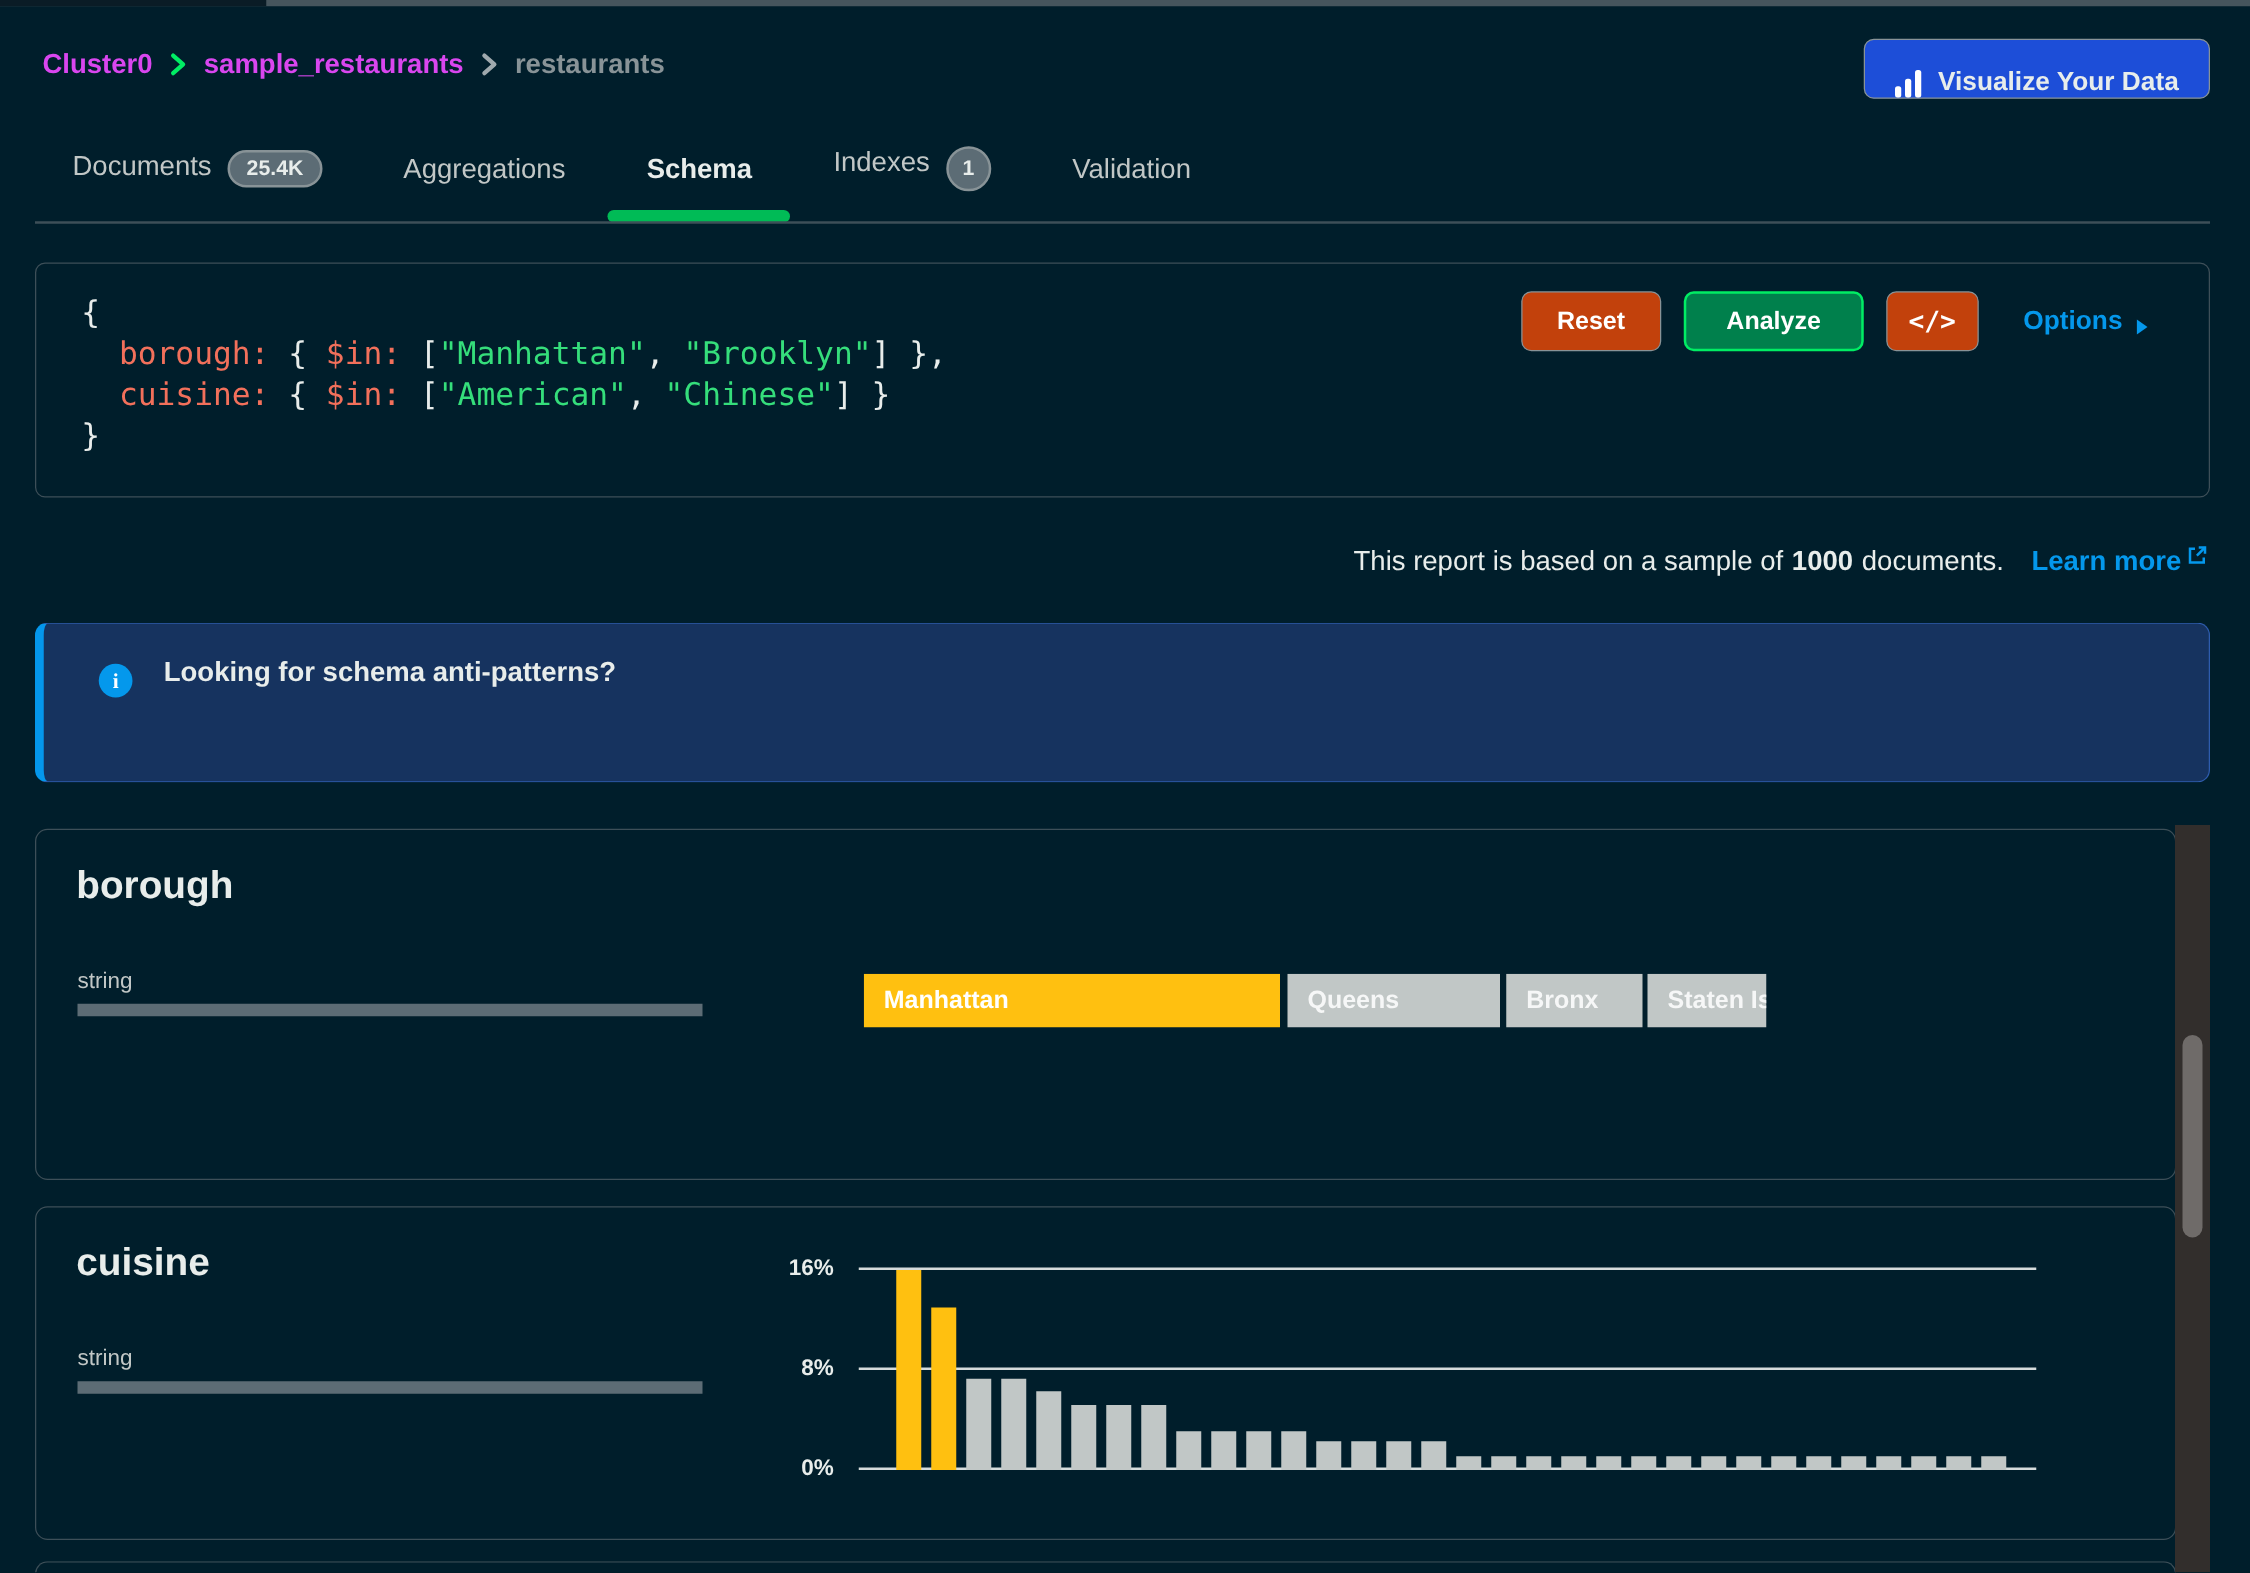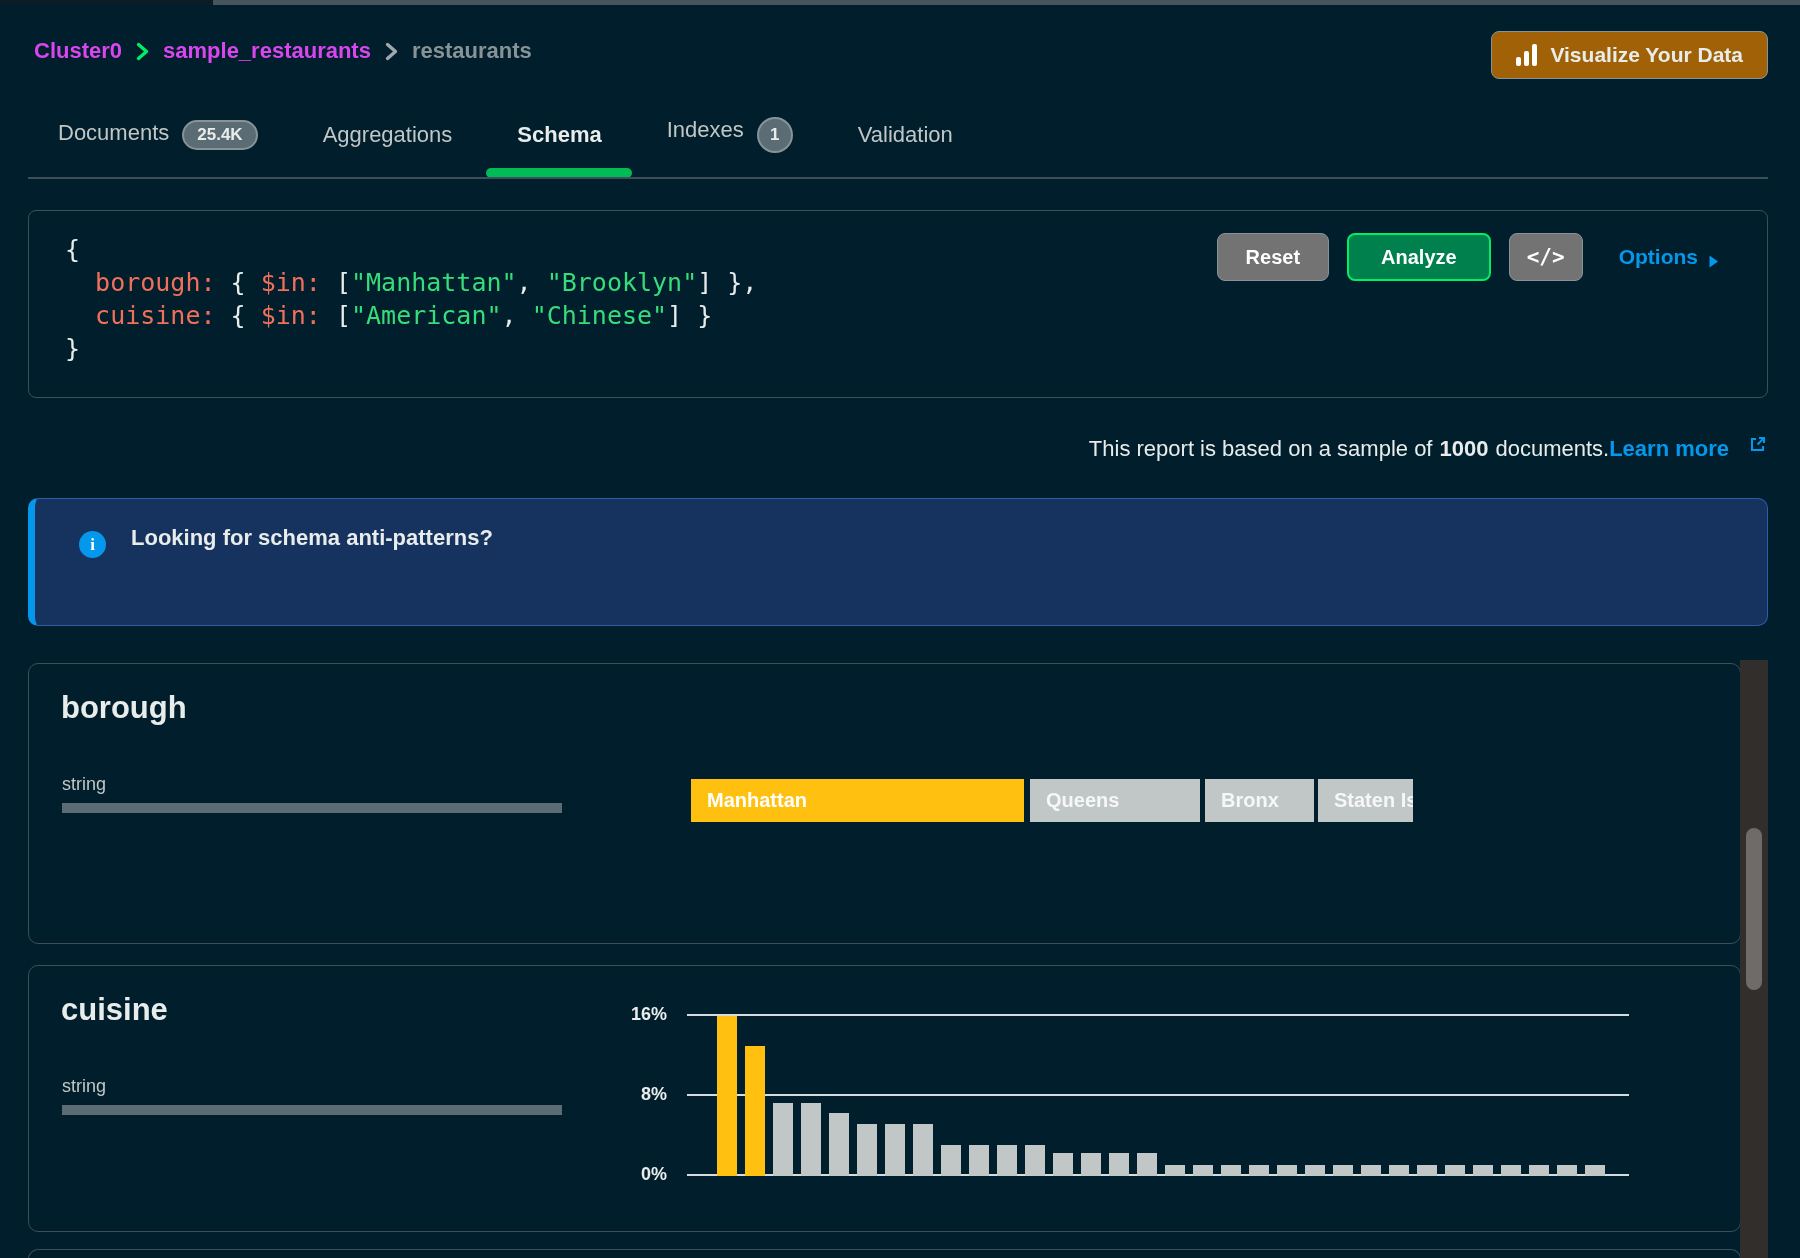--- a/index.html
+++ b/index.html
@@ -21,8 +21,8 @@
 
   
   .visualize-btn {
-    position:absolute; top:31px; right:32px; height:48px; display:flex; align-items:center; gap:13px;
-    background:#a16207; border:1px solid #889397; border-radius:8px; padding:0 24px;
+    position:absolute; top:31px; right:32px; height:48px; display:flex; align-items:flex-end; gap:13px;
+    background:#1d4ed8; border:1px solid #889397; border-radius:8px; padding:0 24px;
     color:#E8EDEB; font-size:21px; font-weight:600; font-family:inherit; cursor:pointer;
   }
   .chart-icon { display:flex; align-items:flex-end; gap:3px; height:22px; }

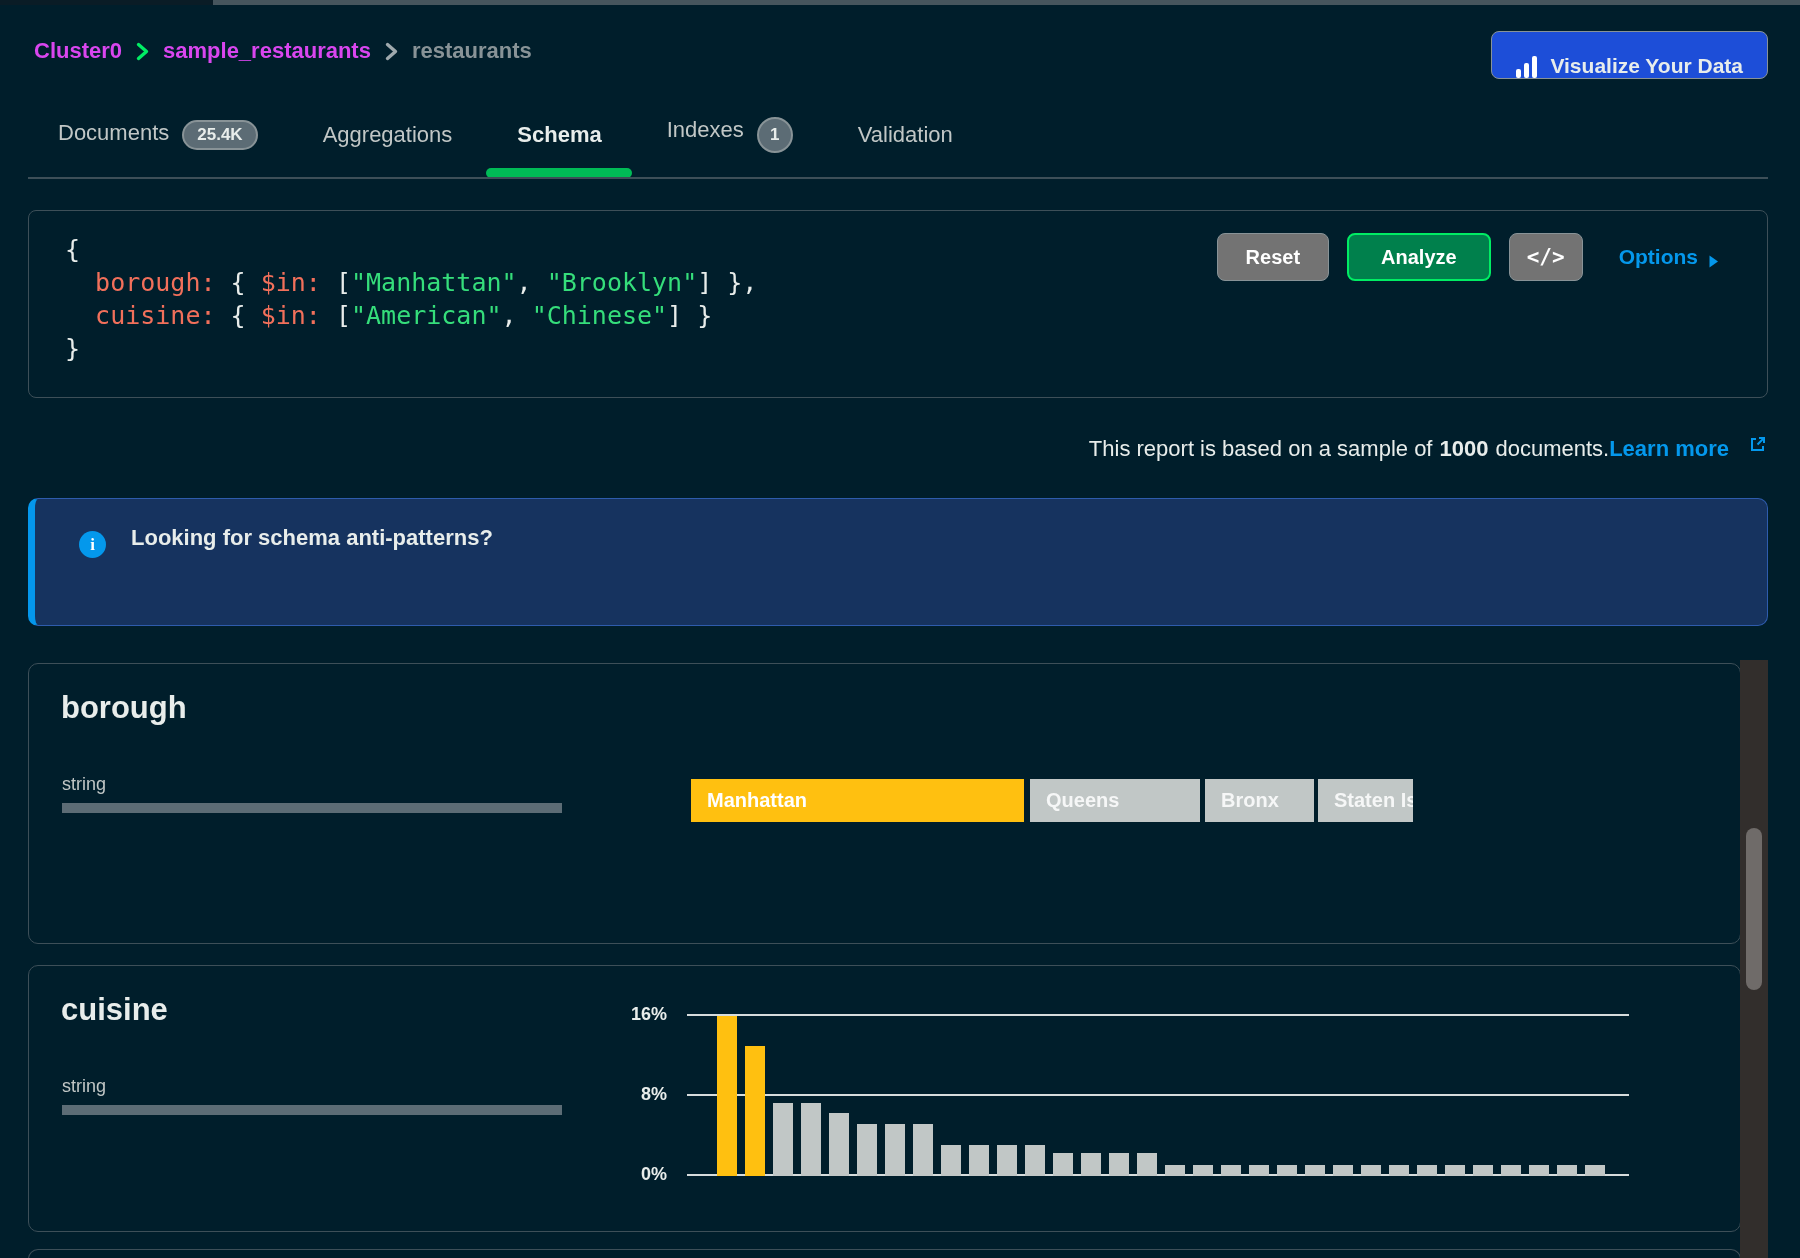--- a/index.html
+++ b/index.html
@@ -50,7 +50,7 @@
   .tok-p { color:#E8EDEB; } .tok-k { color:#F2705B; } .tok-s { color:#35DE7B; }
   .query-actions { position:absolute; top:22px; right:48px; display:flex; align-items:center; gap:18px; }
   .btn { height:48px; border-radius:8px; font-family:inherit; font-size:20px; font-weight:600; color:#FFFFFF; cursor:pointer; display:flex; align-items:center; justify-content:center; }
-  .btn.gray { background:#737373; border:1px solid #889397; padding:0 28px; }
+  .btn.gray { background:#c2410c; border:1px solid #889397; padding:0 28px; }
   .btn.green { background:#00804C; border:2px solid #00ED64; padding:0 32px; }
   .btn.code-btn { width:74px; padding:0; font-family:"DejaVu Sans Mono","Liberation Mono",monospace; font-weight:bold; font-size:21px; }
   .options { display:flex; align-items:flex-end; gap:10px; color:#0498EC; font-size:21px; font-weight:bold; cursor:pointer; margin-left:18px; }

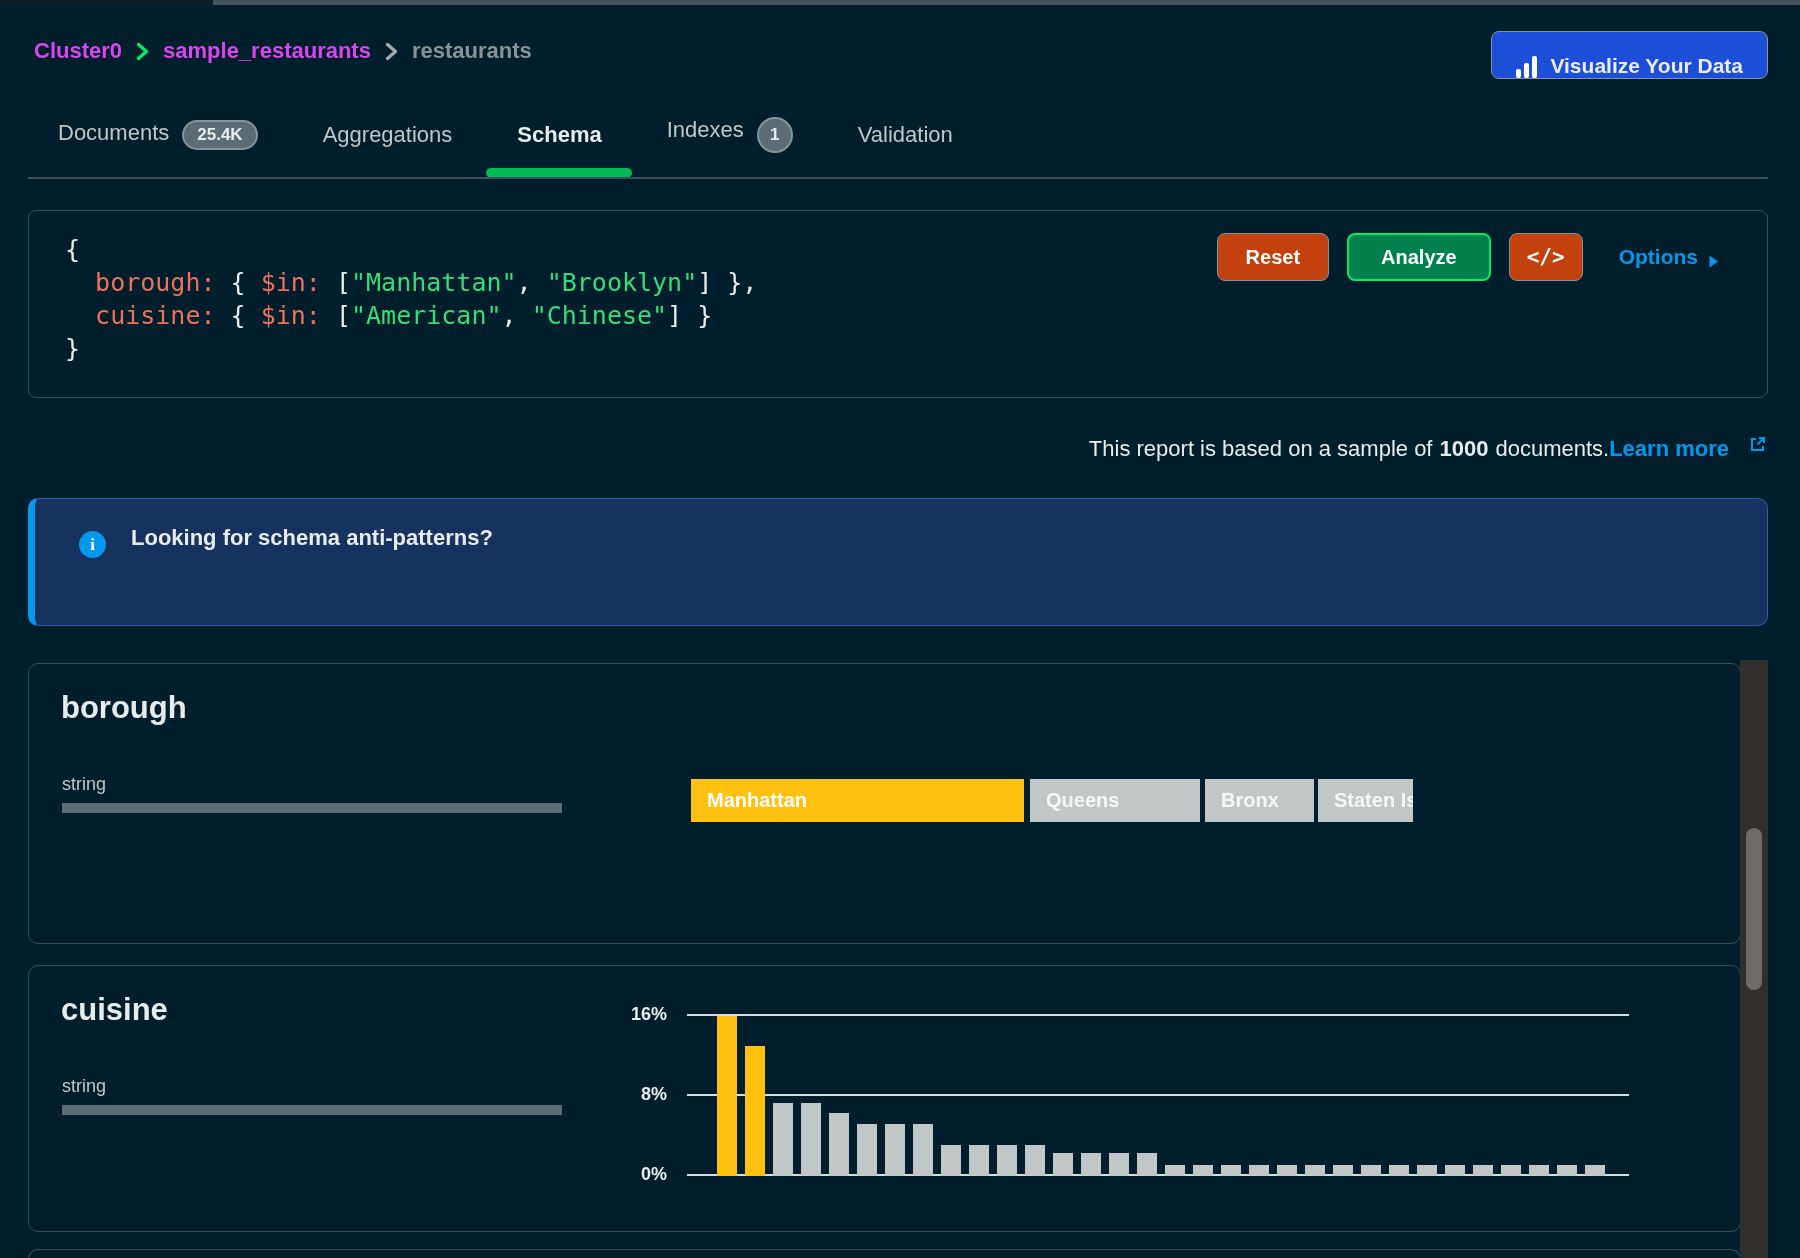--- a/index.html
+++ b/index.html
@@ -59,7 +59,7 @@
   
   .sample-note { position:absolute; top:436px; right:34px; font-size:22px; color:#E8EDEB; display:flex; align-items:center; }
   .sample-note b { margin:0 7px; }
-  .learn-more { display:flex; align-items:flex-start; gap:20px; color:#0498EC; font-weight:bold; cursor:pointer; }
+  .learn-more { display:flex; align-items:flex-start; gap:4px; color:#0498EC; font-weight:bold; margin-left:22px; cursor:pointer; }
 
   
   .banner {

